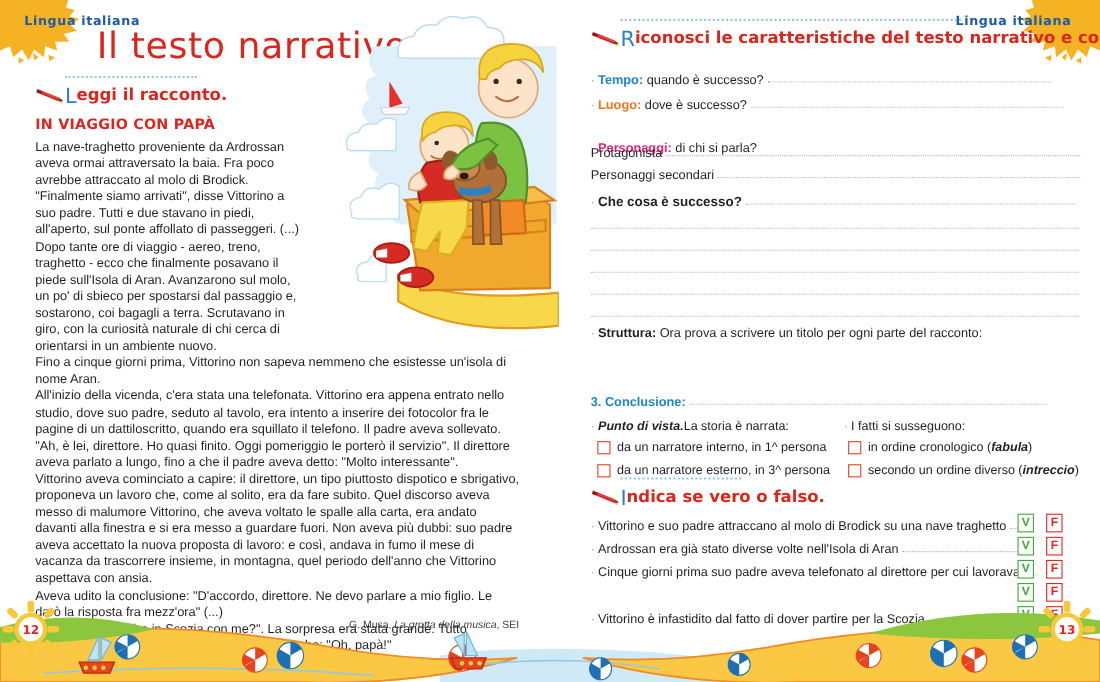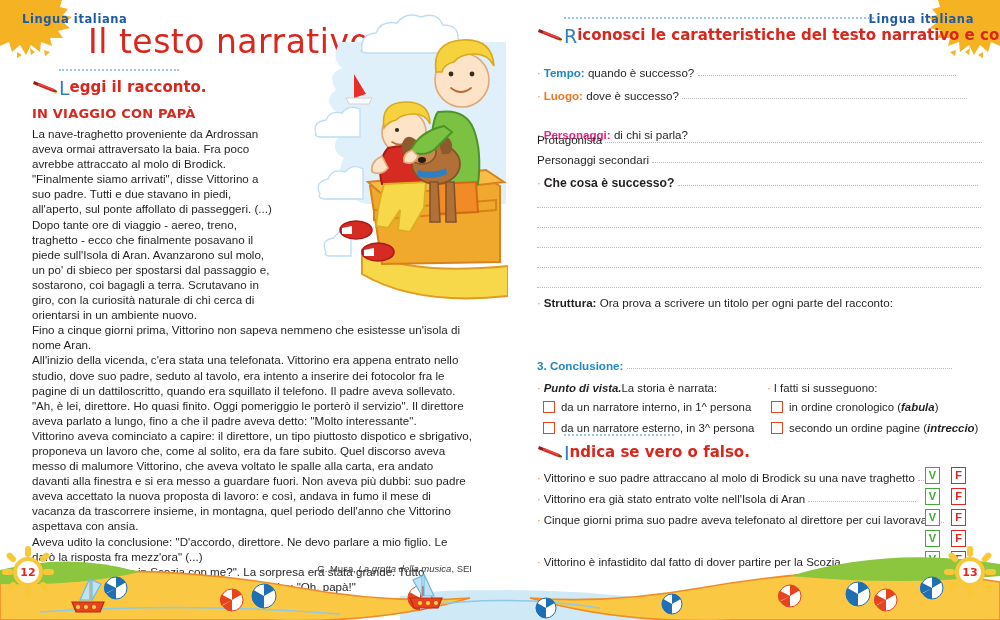--- a/index.html
+++ b/index.html
@@ -418,7 +418,7 @@
     </div>
     <div class="cbrow" style="left:234px; top:422px;">
       <span class="cbox"></span>
-        <span>secondo un ordine pagine (</span>
+        <span>secondo un ordine diverso (</span>
         <b><i>intreccio</i></b>
         <span>)</span>
     </div>

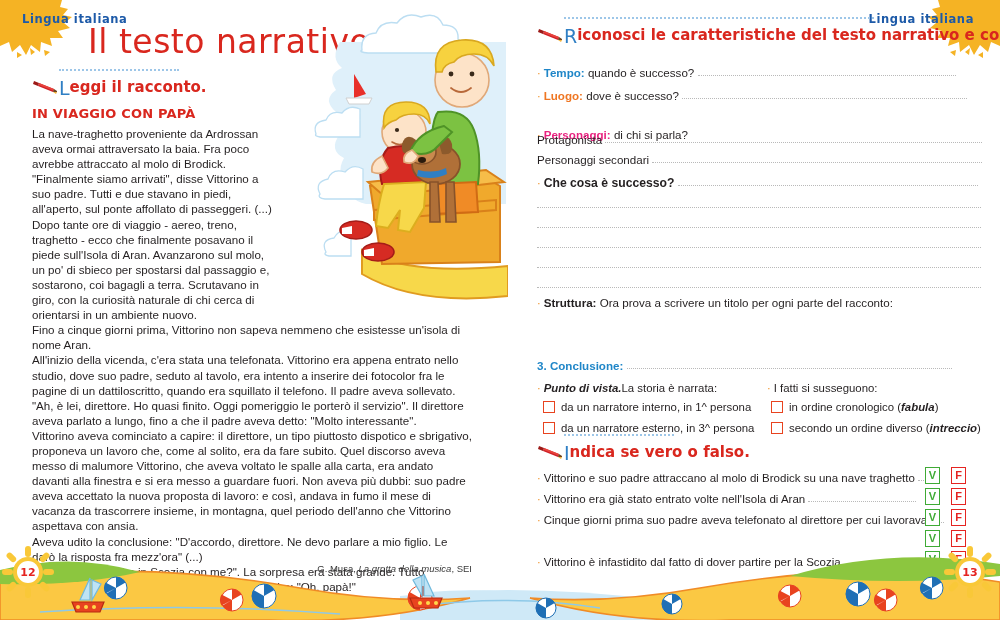--- a/index.html
+++ b/index.html
@@ -445,7 +445,7 @@
     <div class="vf f" style="top:467px; left:414px;">F</div>
 
     <div class="tfrow" style="top:493px;">
-      <span class="bullet">·</span><span>Vittorino era già stato entrato volte nell'Isola di Aran</span>
+      <span class="bullet">·</span><span>Ardrossan era già stato diverse volte nell'Isola di Aran</span>
       <span class="dots" style="width:108px;"></span>
     </div>
     <div class="vf v" style="top:488px; left:388px;">V</div>

